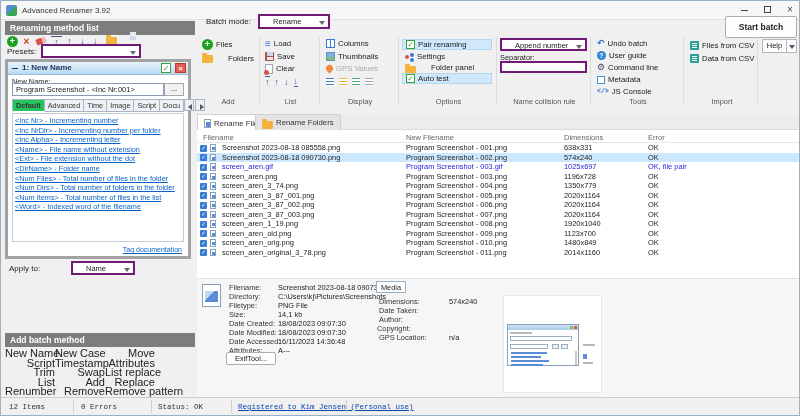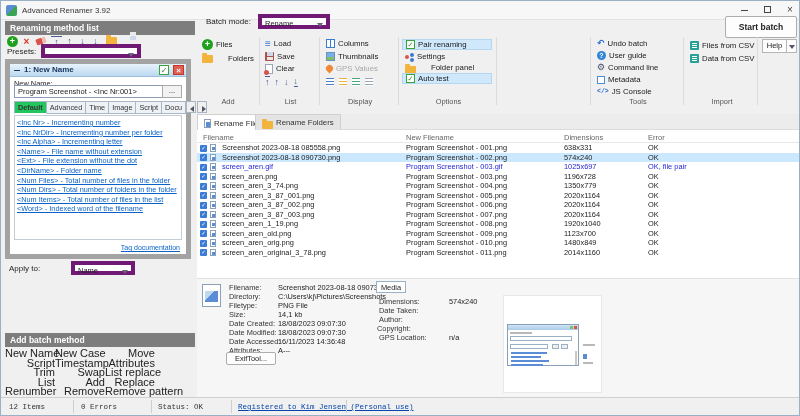--- a/index.html
+++ b/index.html
@@ -36,7 +36,7 @@
   .ic-floppy:after { content:""; position:absolute; left:2px; bottom:1px; width:6px; height:3px; background:#e9e9e9; }
 
   .lbl { font-size:8px; color:#222; }
-  .selectbox { position:absolute; background:#fff; border:4px solid #701a75; font-size:7.5px; line-height:12px; padding-left:3px; color:#222; }
+  .selectbox { position:absolute; background:#fff; border:2px solid #701a75; font-size:7.5px; line-height:12px; padding-left:13px; color:#222; }
   .selectbox .tri { position:absolute; right:3px; top:5px; width:0; height:0; border-left:3px solid transparent; border-right:3px solid transparent; border-top:4px solid #667; }
 
   

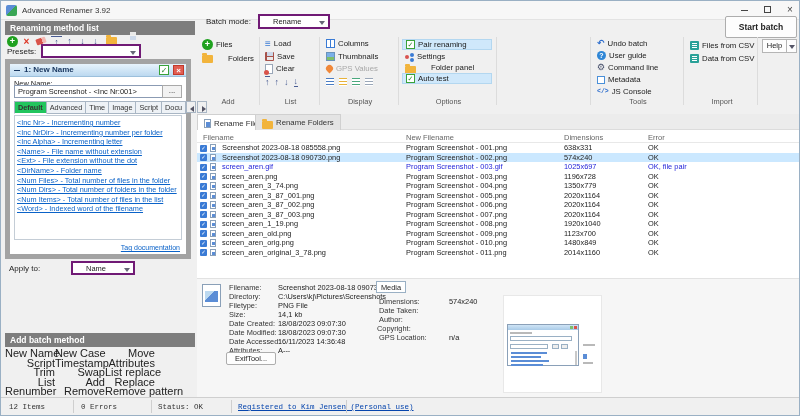--- a/index.html
+++ b/index.html
@@ -332,6 +332,12 @@
   </div>
   <div class="rdiv" style="left:495px"></div>
 
+  <div class="rgroup" style="left:499px;width:89px">
+    <div class="selectbox" style="left:0;top:7px;width:87px;height:13px"><span>Append number</span><span class="tri"></span></div>
+    <span class="lbl abs" style="left:0;top:22px;font-size:7.4px">Separator:</span>
+    <div class="selectbox" style="left:0;top:30px;width:87px;height:12px">_</div>
+    <div class="glabel">Name collision rule</div>
+  </div>
   <div class="rdiv" style="left:589px"></div>
 
   <div class="rgroup" style="left:593px;width:88px">

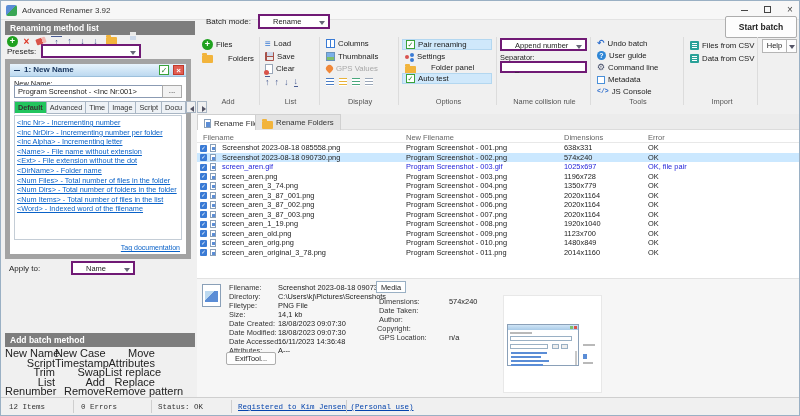--- a/index.html
+++ b/index.html
@@ -40,7 +40,7 @@
   .selectbox .tri { position:absolute; right:3px; top:5px; width:0; height:0; border-left:3px solid transparent; border-right:3px solid transparent; border-top:4px solid #667; }
 
   
-  .method-box { position:absolute; left:4px; top:58px; width:186px; height:200px; background:#fff; border:5px solid #a3a3a3; }
+  .method-box { position:absolute; left:4px; top:58px; width:186px; height:200px; background:#fff; border:3px solid #a3a3a3; }
   .mb-header { position:absolute; left:0; top:0; right:0; height:13px; background:linear-gradient(#e7f3fc,#bcd9f0); border-bottom:1px solid #9cc0dc; color:#17355e; font-weight:bold; font-size:8px; line-height:12px; padding-left:14px; }
   .mb-collapse { position:absolute; left:4px; top:6px; width:6px; height:1px; background:#17355e; }
   .mb-check { position:absolute; right:17px; top:1px; width:10px; height:10px; background:#fff; border:1px solid #3aa23a; color:#2e8b2e; font-size:8px; line-height:9px; text-align:center; }

